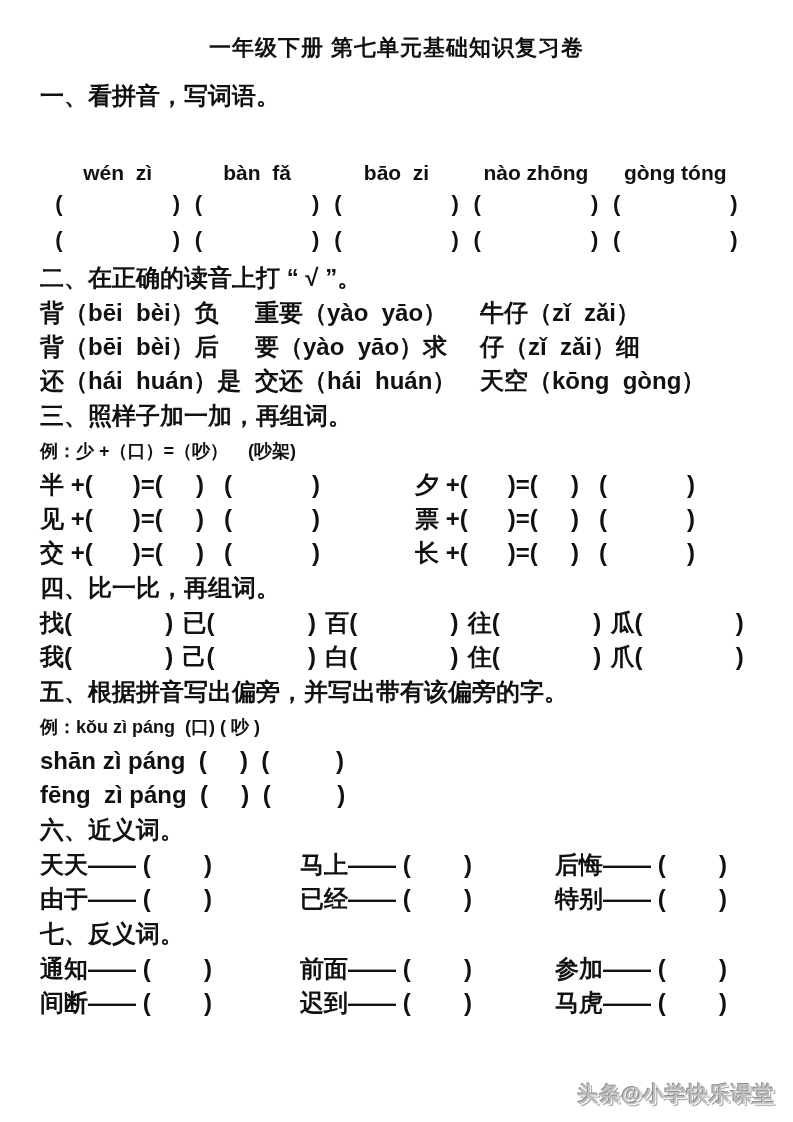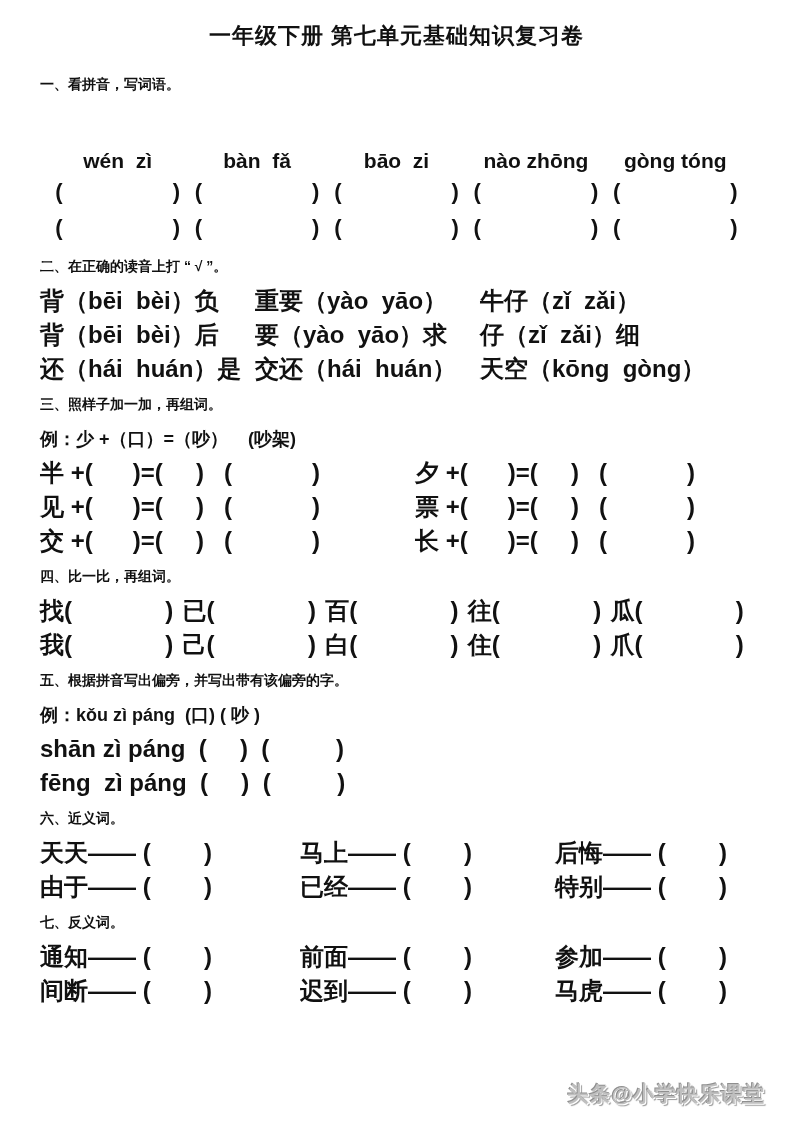--- a/index.html
+++ b/index.html
@@ -8,7 +8,7 @@
     font-family:"Liberation Sans","DejaVu Sans",sans-serif;
     color:#111111;font-weight:700;
   }
-  .sheet{position:absolute;inset:0;padding:22px 40px 0 40px;box-sizing:border-box;}
+  .sheet{position:absolute;inset:0;padding:34px 40px 0 40px;box-sizing:border-box;}
   .title{text-align:center;font-size:22px;line-height:28px;margin:0 0 16px 0;letter-spacing:1px;}
   .heading{font-size:14px;line-height:36px;white-space:pre;}
   .line{font-size:18px;line-height:34px;white-space:pre;}

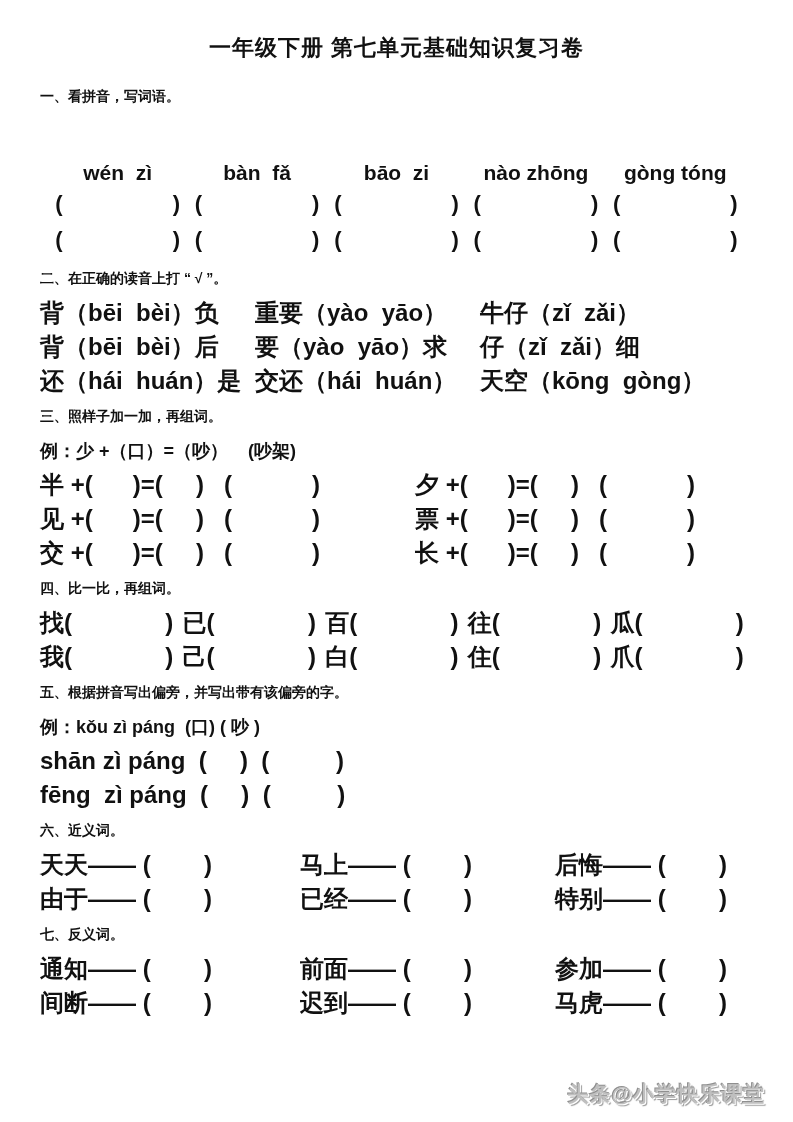--- a/index.html
+++ b/index.html
@@ -10,7 +10,7 @@
   }
   .sheet{position:absolute;inset:0;padding:34px 40px 0 40px;box-sizing:border-box;}
   .title{text-align:center;font-size:22px;line-height:28px;margin:0 0 16px 0;letter-spacing:1px;}
-  .heading{font-size:14px;line-height:36px;white-space:pre;}
+  .heading{font-size:24px;line-height:36px;white-space:pre;}
   .line{font-size:18px;line-height:34px;white-space:pre;}
   
   .pinrow{display:grid;grid-template-columns:repeat(5,1fr);padding:0 8px;margin-top:44px;}

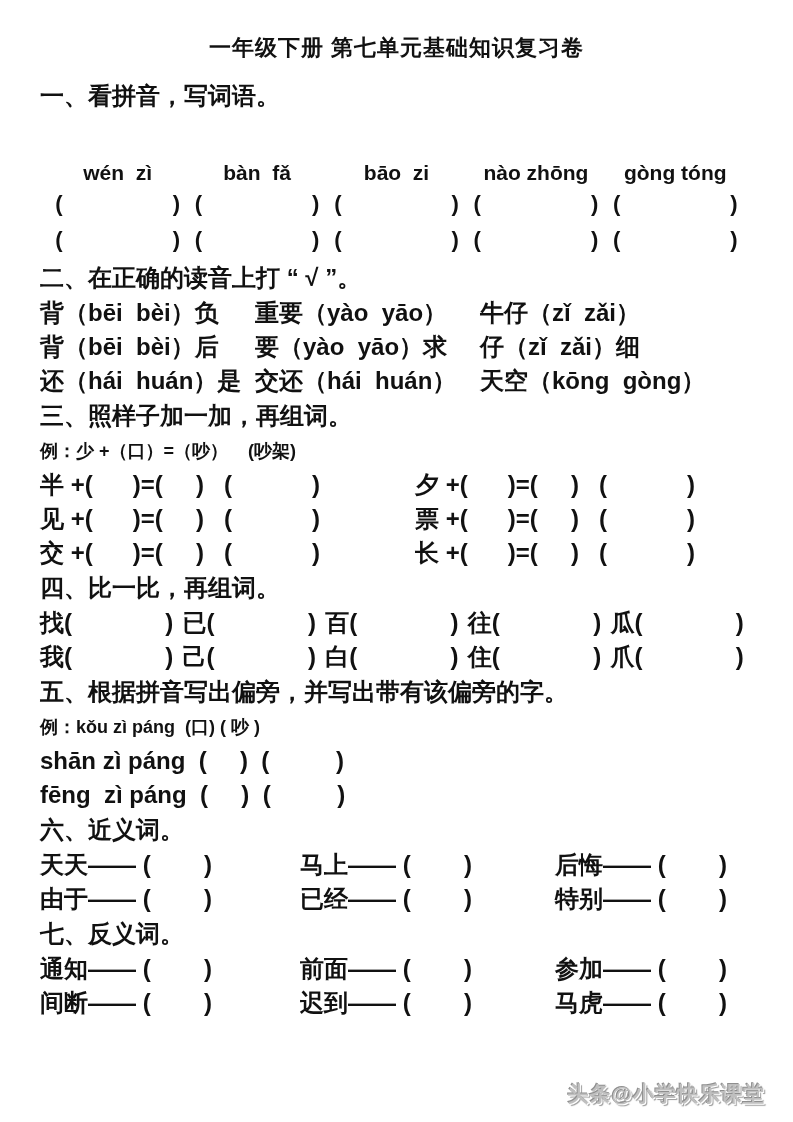--- a/index.html
+++ b/index.html
@@ -25,7 +25,7 @@
   .cell{font-size:24px;line-height:34px;white-space:pre;}
   .cell .pat,.cell .ch{white-space:pre;}
   .watermark{
-    position:absolute;right:28px;bottom:14px;font-size:21px;letter-spacing:1px;
+    position:absolute;right:18px;bottom:14px;font-size:21px;letter-spacing:1px;
     color:#bfbfbf;font-weight:700;
     text-shadow:-1px -1px 0 #8f8f8f,1px 1px 0 #ffffff,2px 2px 1px #9a9a9a;
   }

